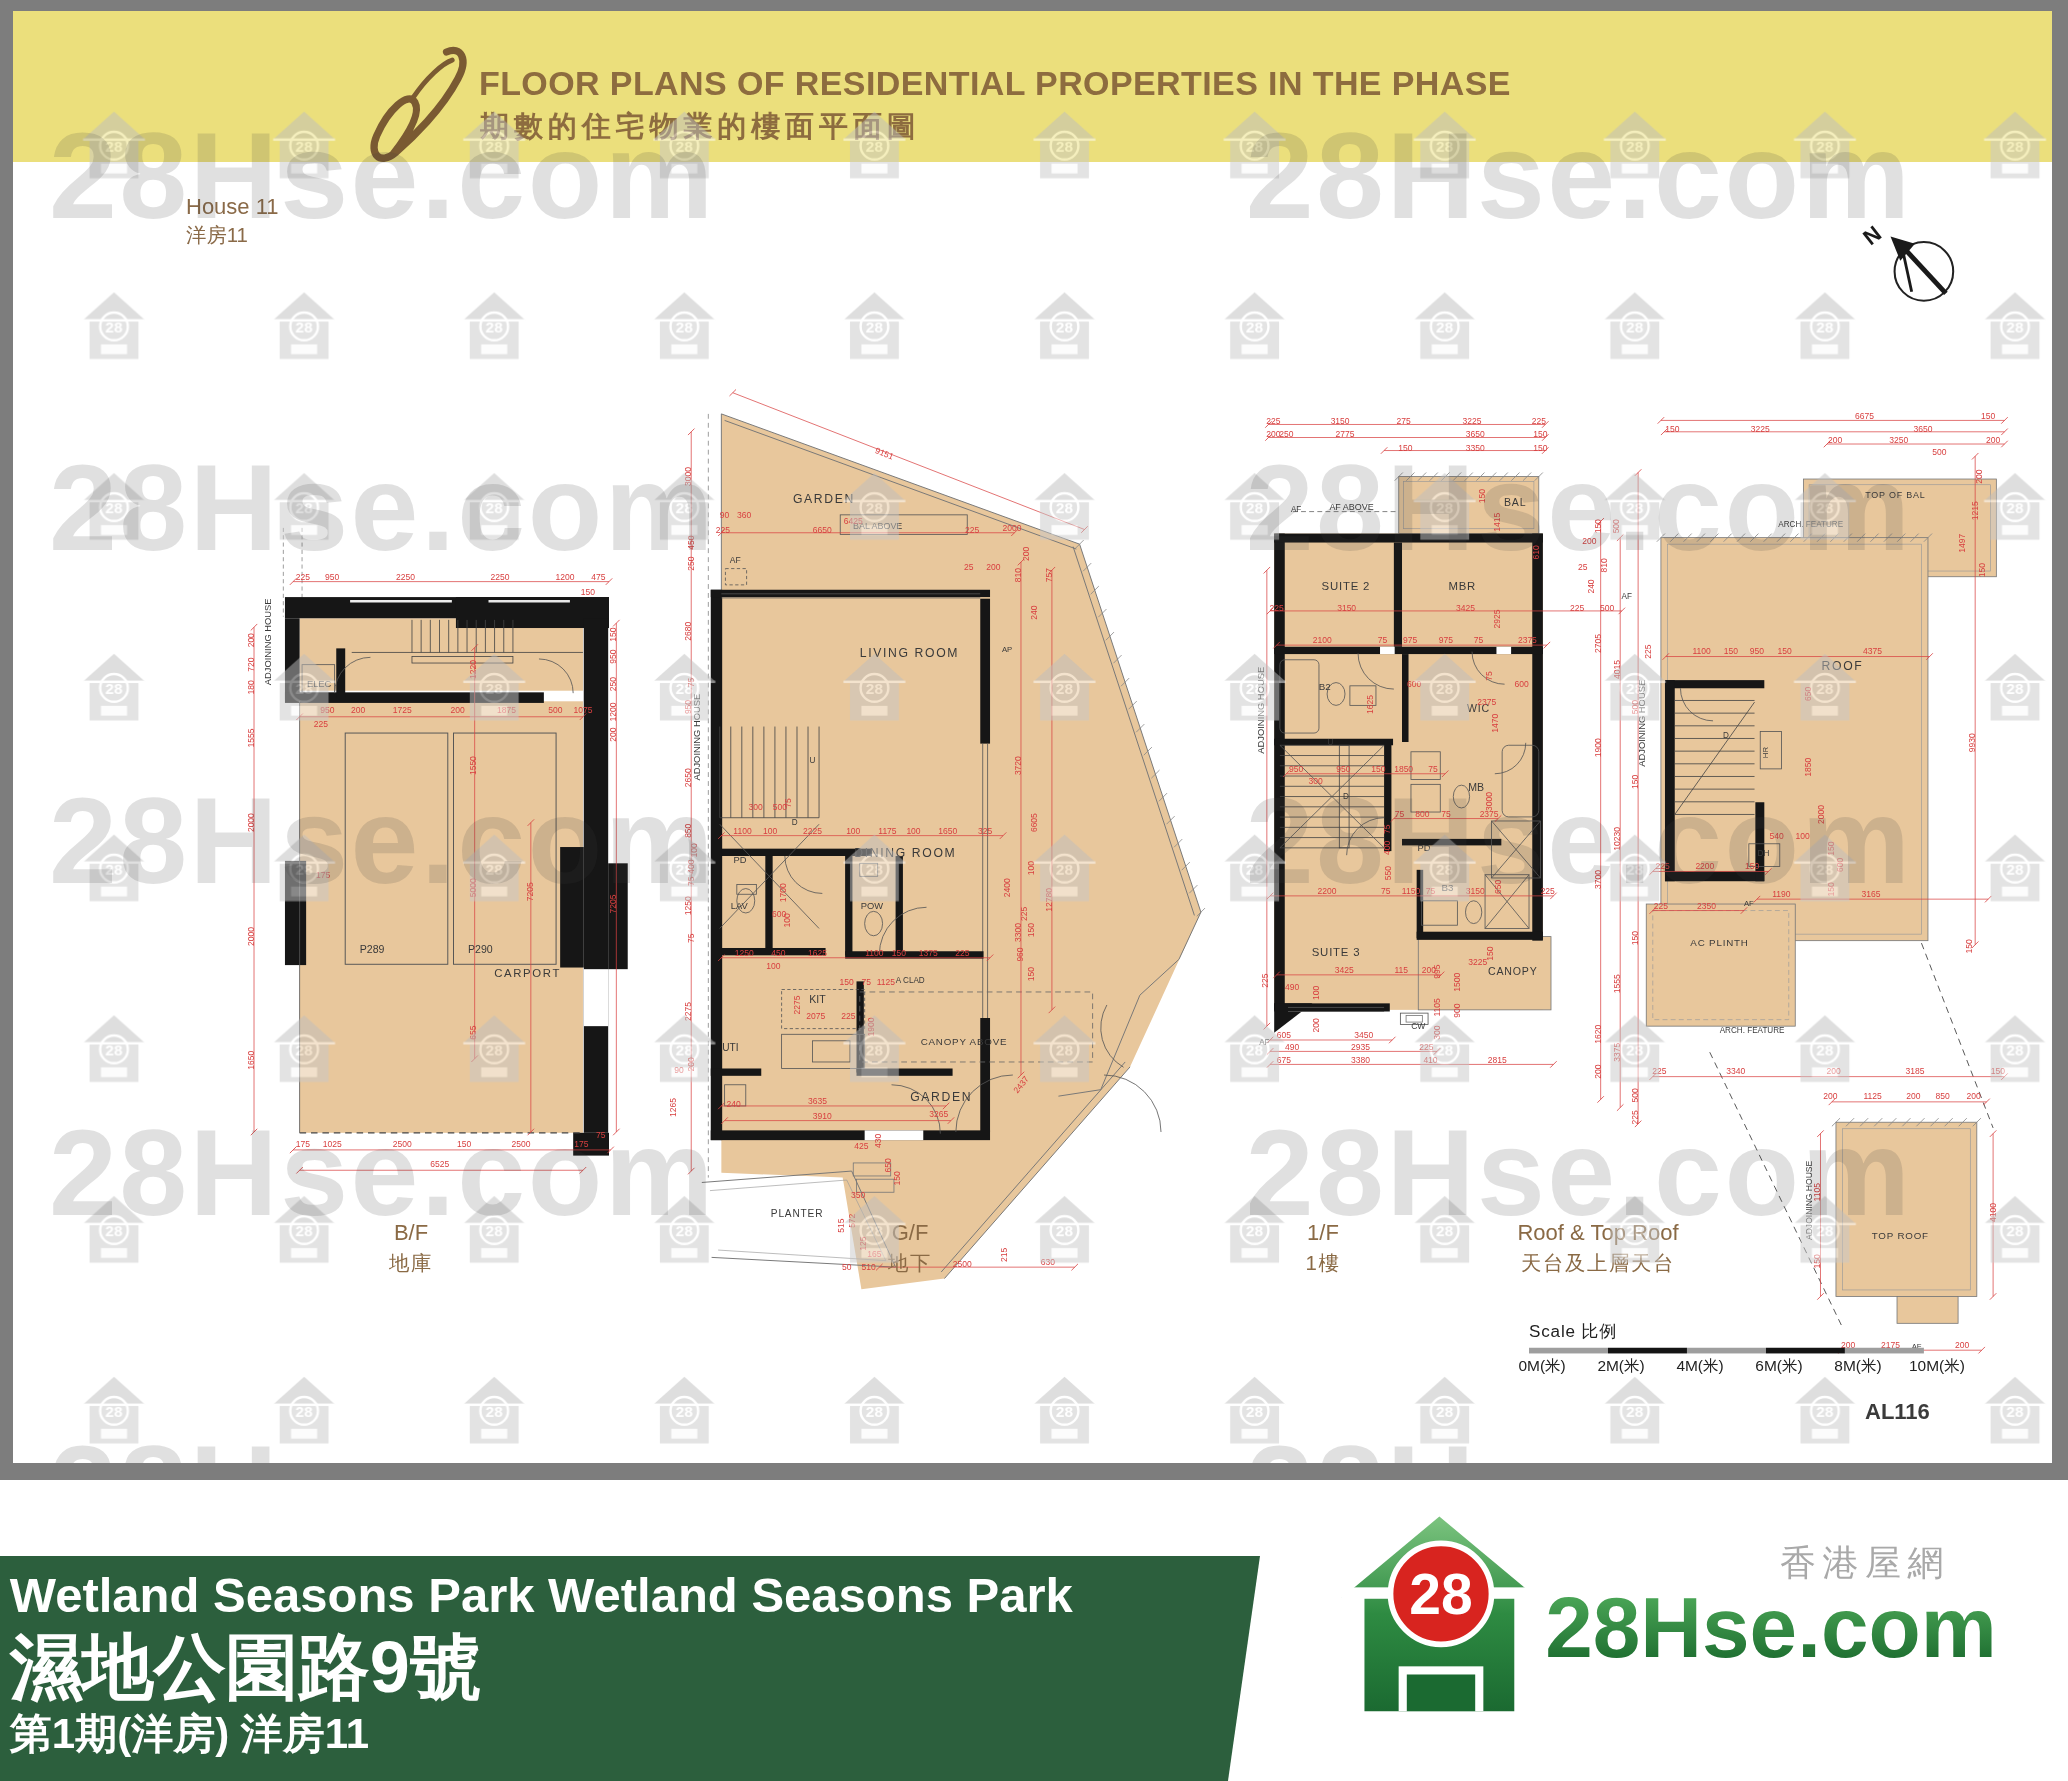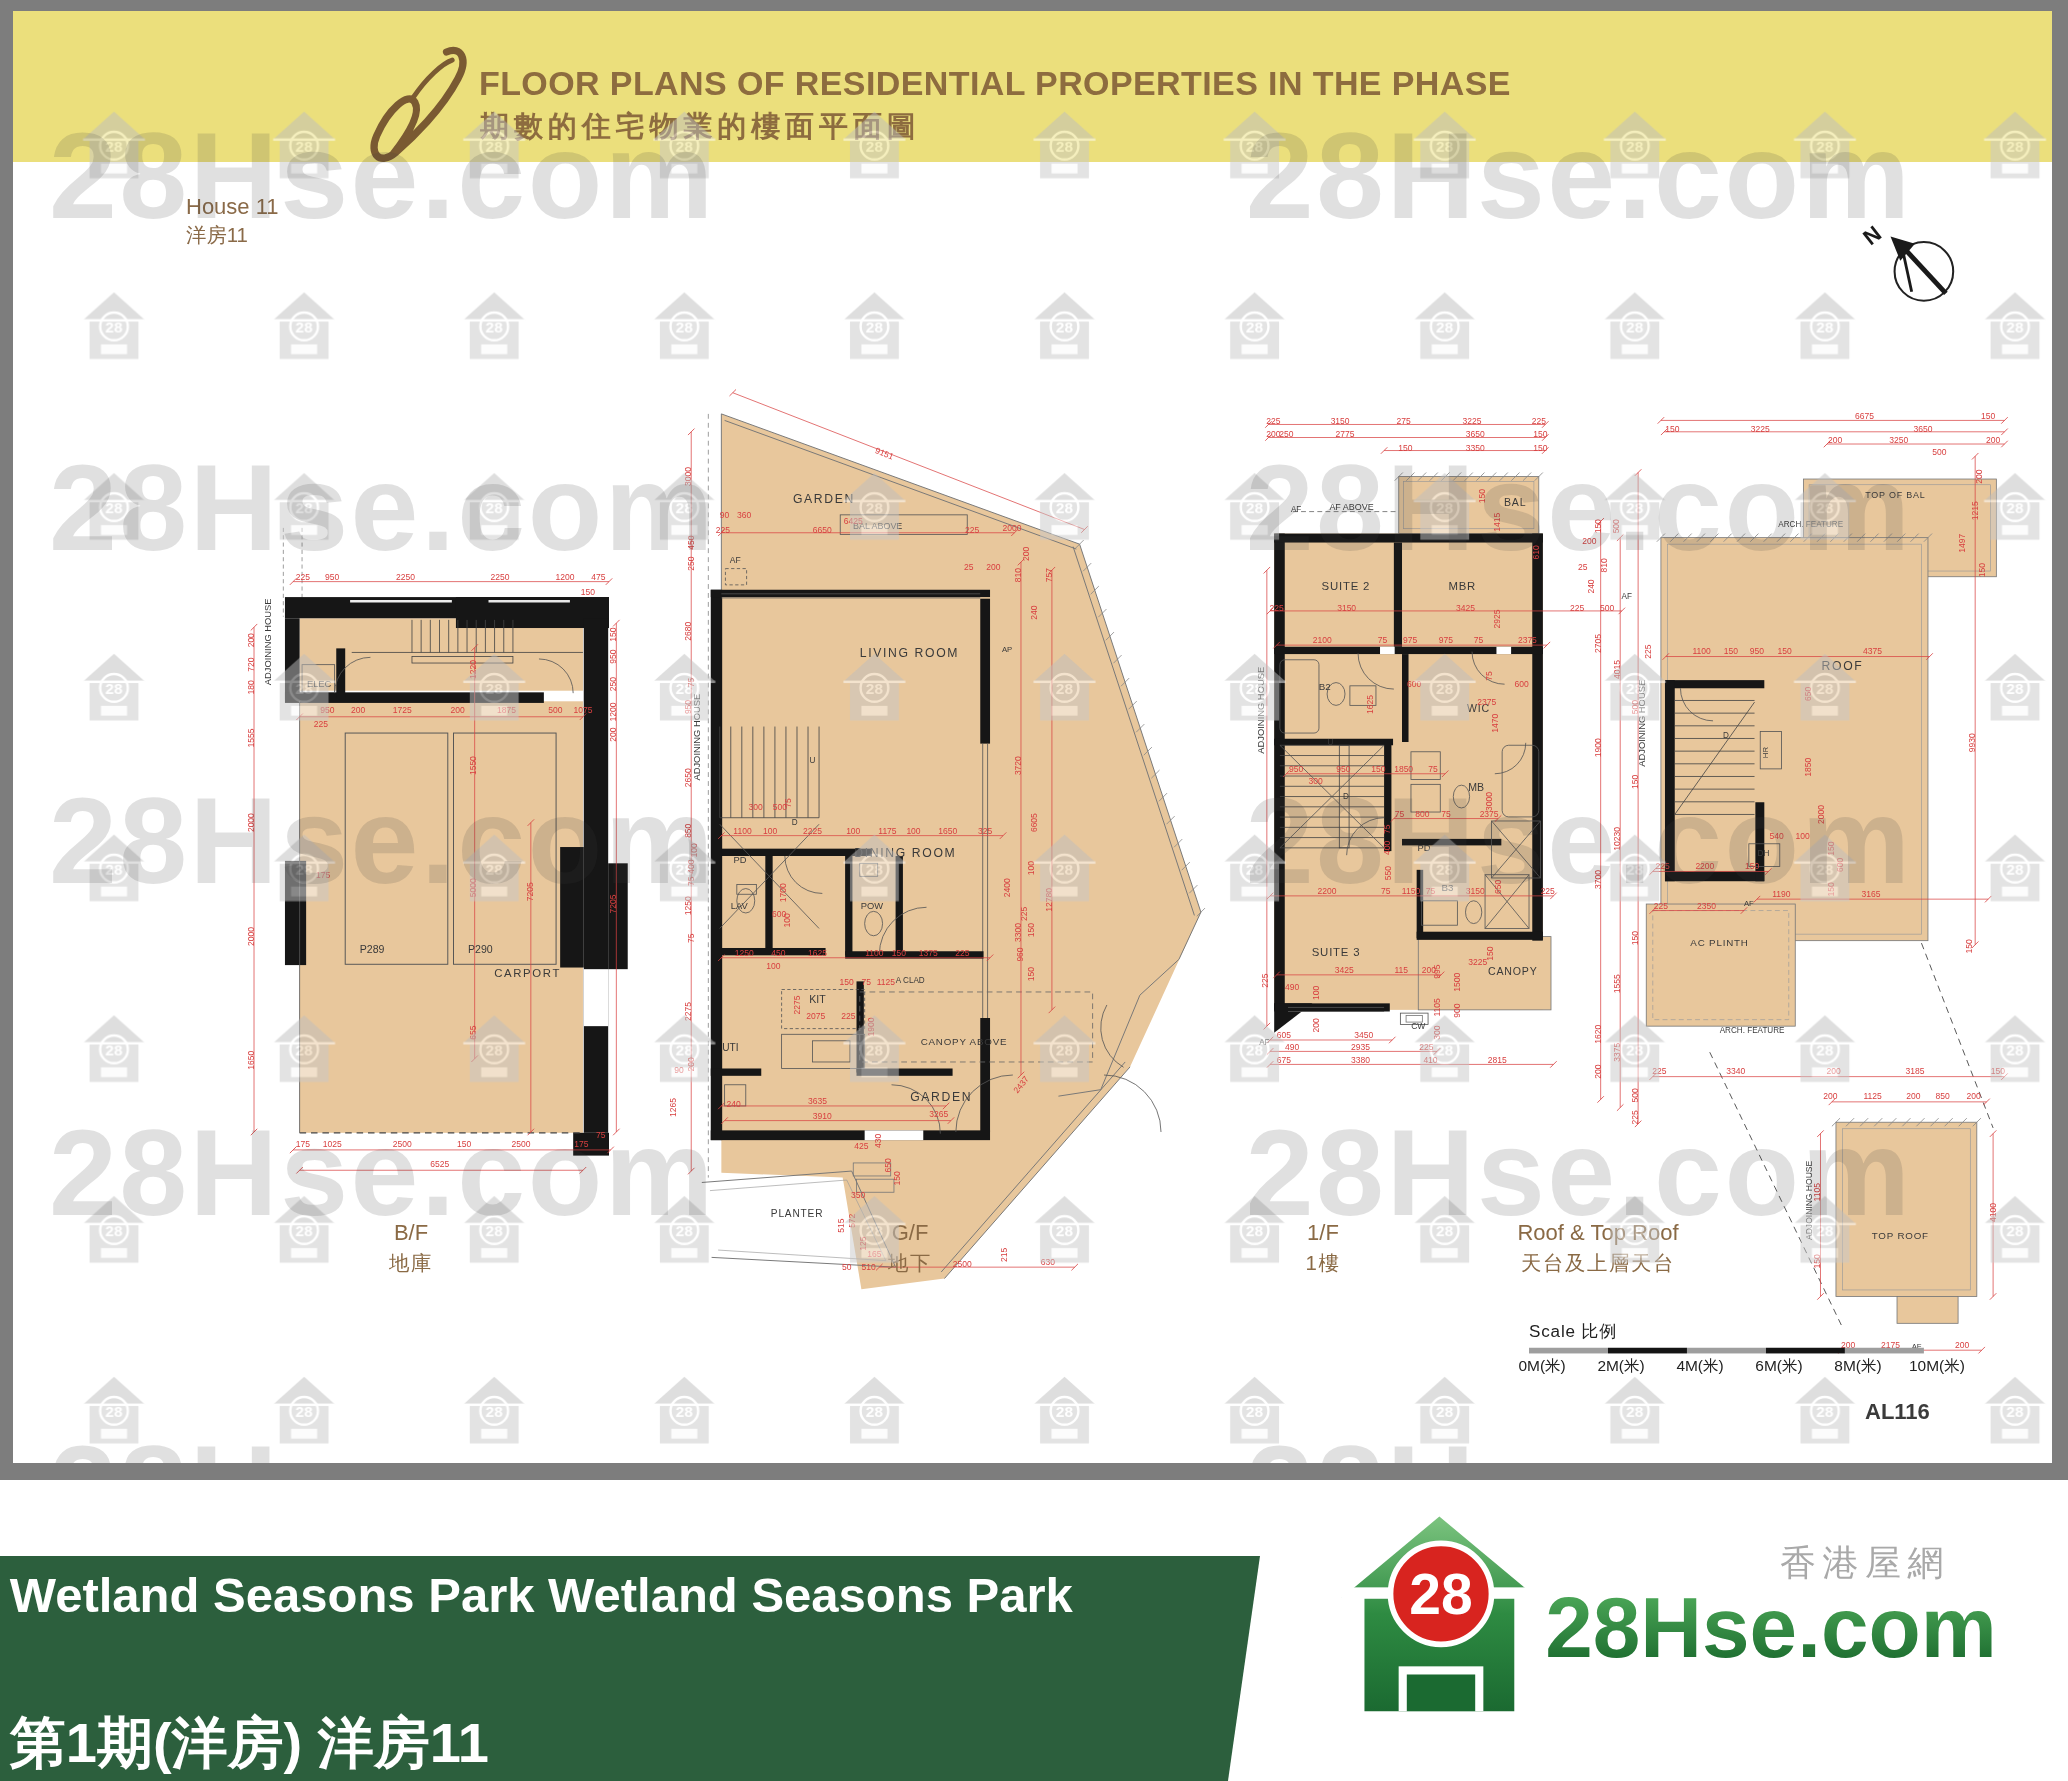--- a/index.html
+++ b/index.html
@@ -851,6 +851,7 @@
   <div id="footer" class="abs">
     <div id="footer-green"></div>
     <div id="ft1" class="ftline">Wetland Seasons Park Wetland Seasons Park</div>
+    <div id="ft2" class="ftline">濕地公園路9號</div>
     <div id="ft3" class="ftline">第1期(洋房) 洋房11</div>
   </div>
   <svg class="abs" style="left:1335px;top:1510px;" width="668" height="228" viewBox="0 0 820 280">

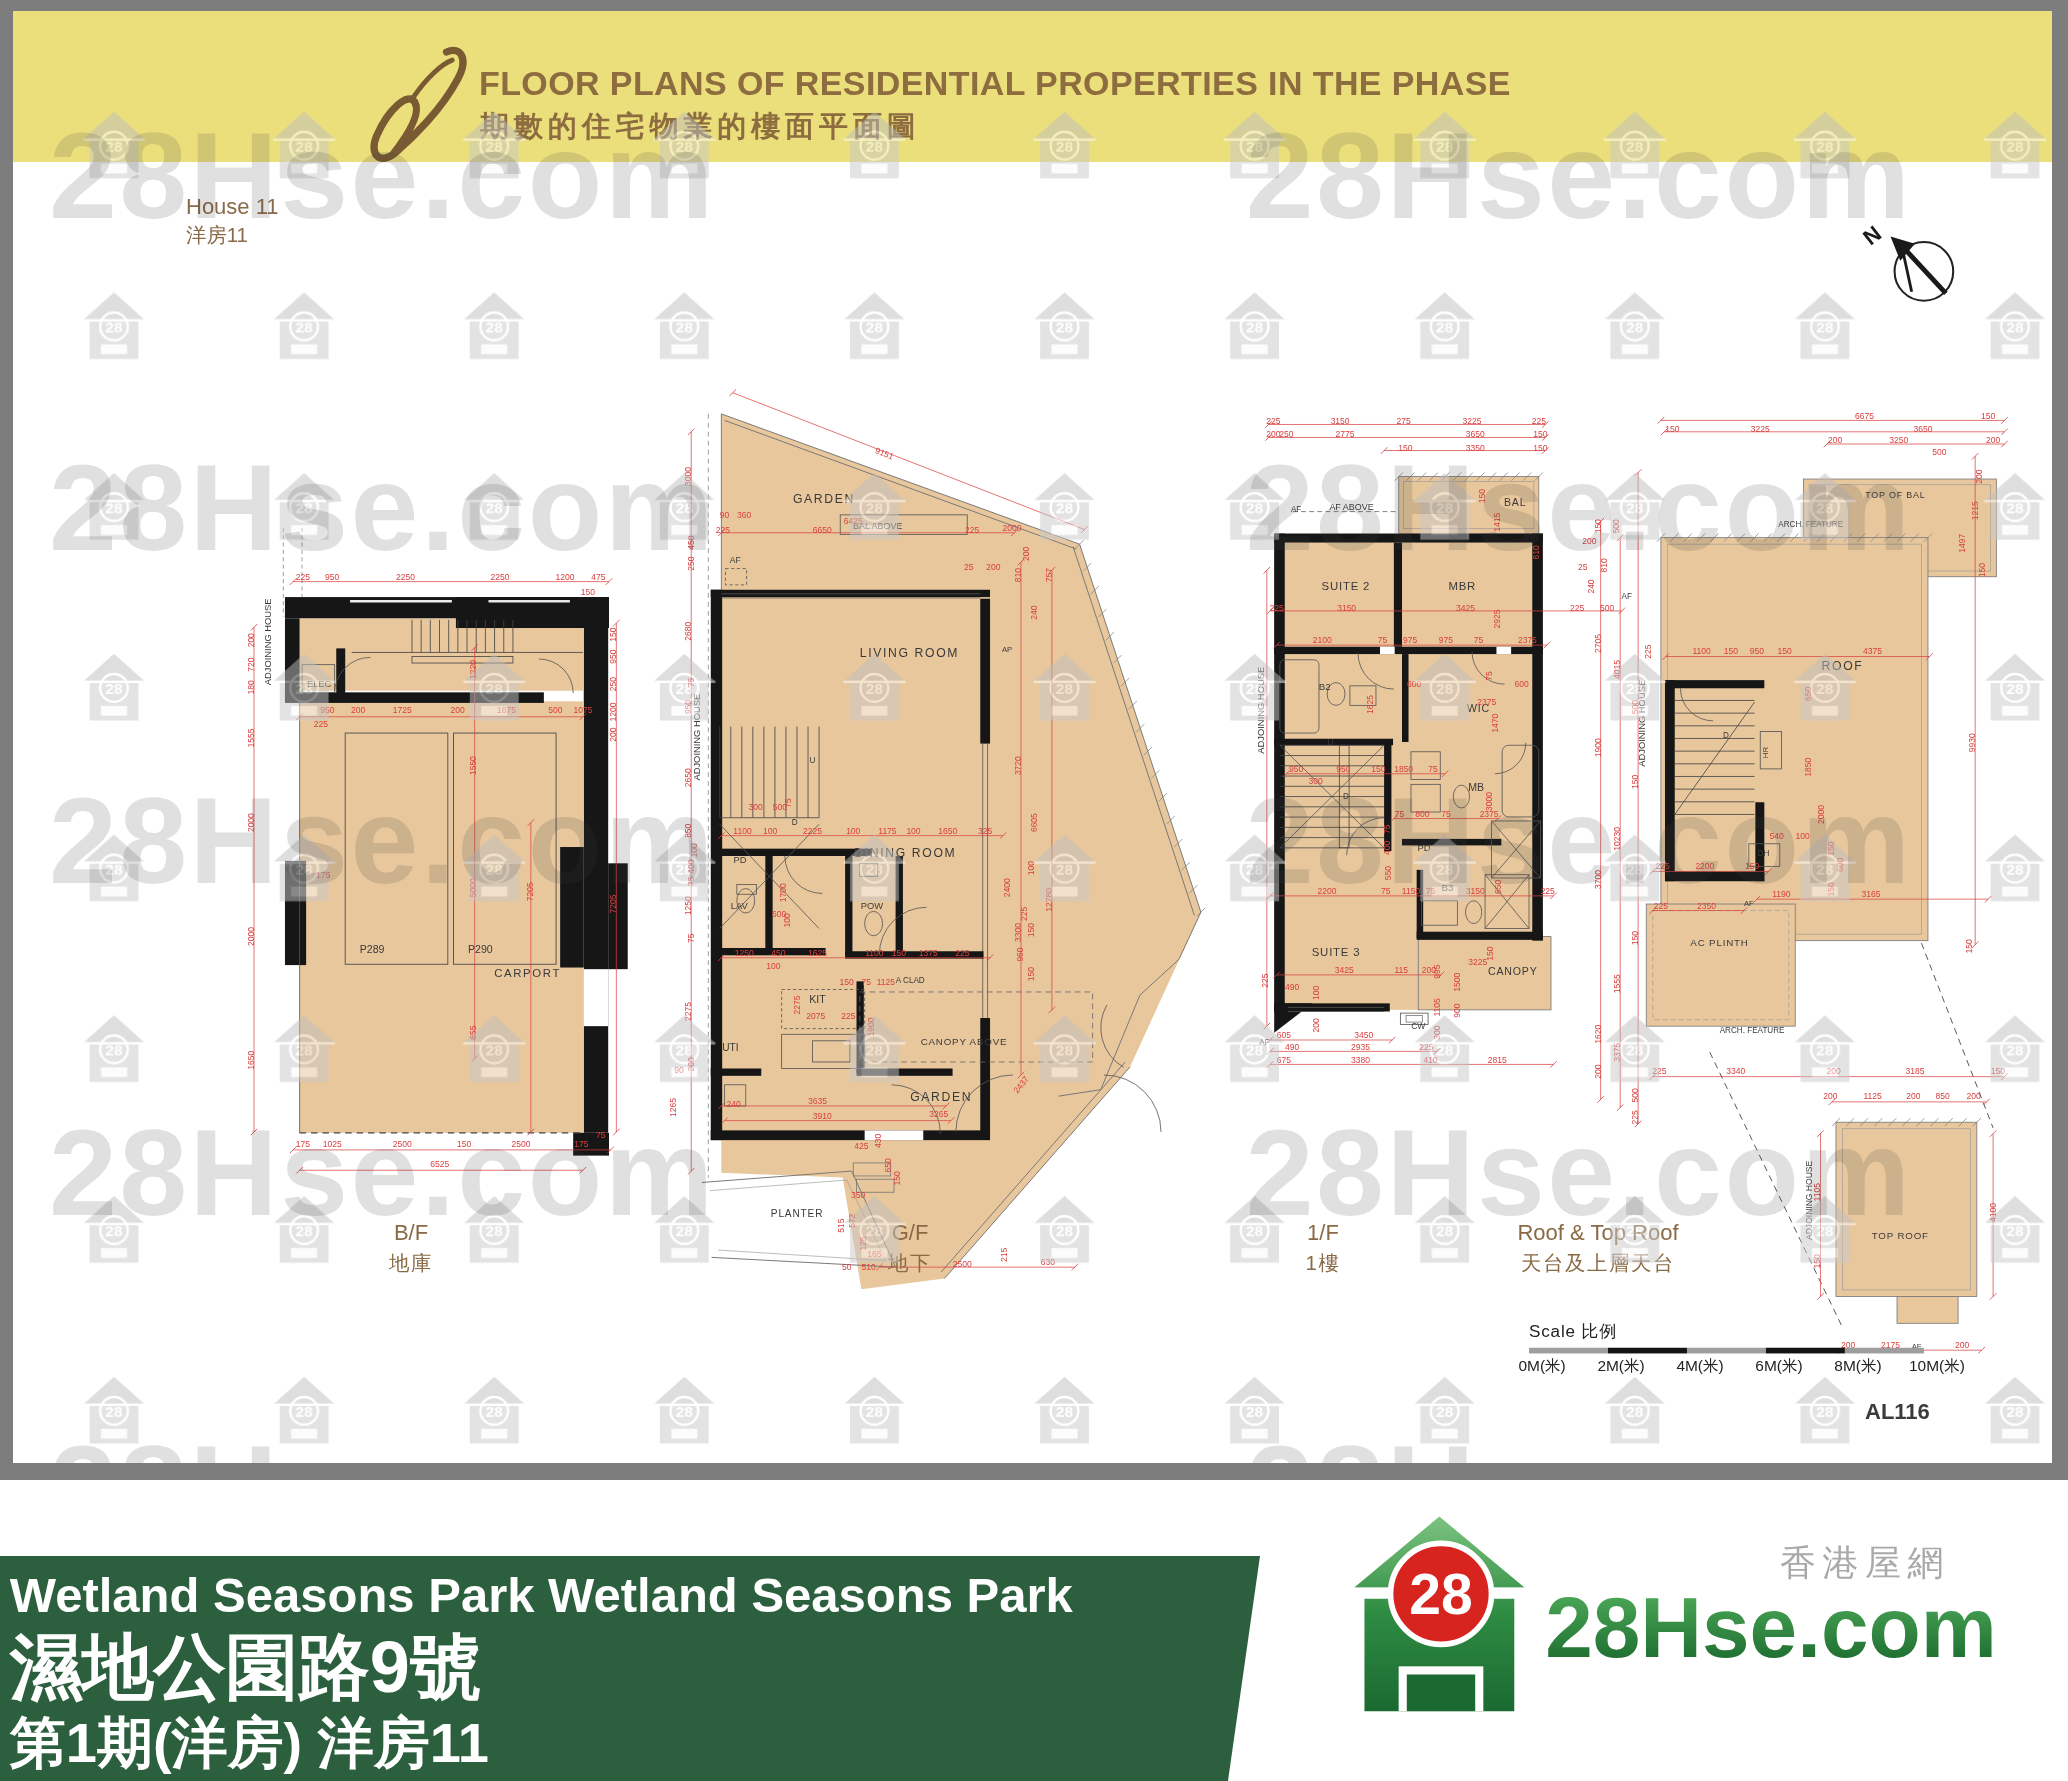--- a/index.html
+++ b/index.html
@@ -22,7 +22,7 @@
   .ftline{position:absolute;color:#fff;font-weight:bold;white-space:nowrap;left:9.8px;}
   #ft1{top:11.4px;font-size:49px;}
   #ft2{top:64px;font-size:72px;}
-  #ft3{top:150px;font-size:56px;}
+  #ft3{top:150px;font-size:42px;}
   #logo-zh{left:1760px;top:1539px;font-size:36px;color:#a9a9a9;letter-spacing:6.5px;margin-left:20px;}
   svg text{font-family:"Liberation Sans",sans-serif;}
 </style>

